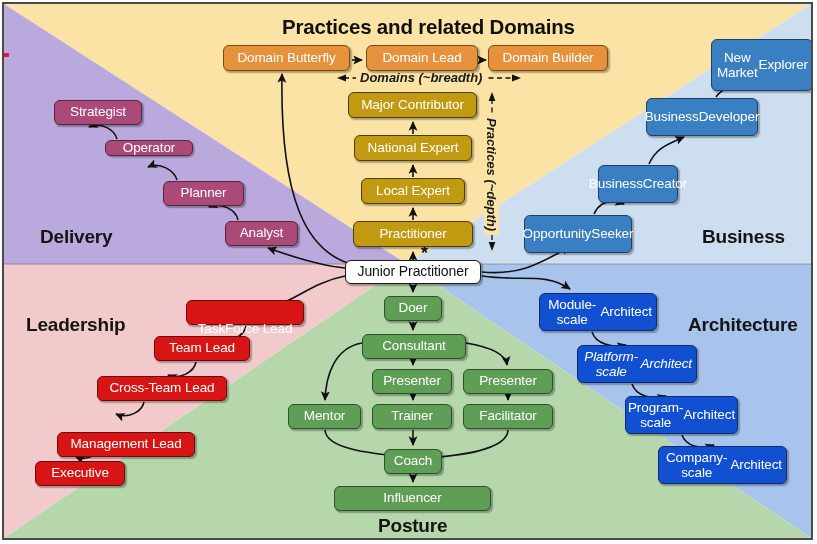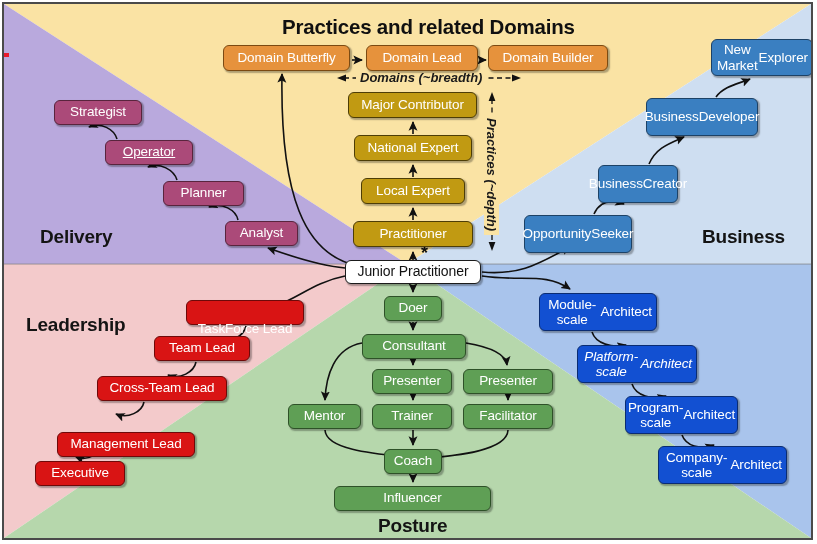--- a/index.html
+++ b/index.html
@@ -205,7 +205,7 @@
           <span style="display: block;">Business</span>
           <span style="display: block;">Developer</span>
         </div>
-        <div class="node two-line" style="left: 707px; top: 35px; width: 102px; height: 37px; background: rgb(58, 127, 193); border-color: rgb(29, 66, 102); color: rgb(255, 255, 255);">
+        <div class="node two-line" style="left: 707px; top: 35px; width: 102px; height: 52px; background: rgb(58, 127, 193); border-color: rgb(29, 66, 102); color: rgb(255, 255, 255);">
           <span style="display: block;">New Market</span>
           <span style="display: block;">Explorer</span>
         </div>

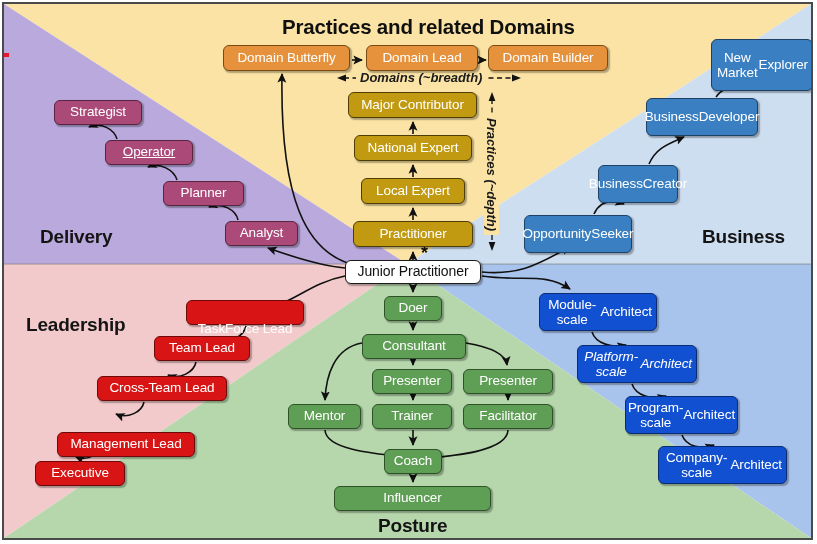--- a/index.html
+++ b/index.html
@@ -142,7 +142,7 @@
         <div class="node" style="left: 50px; top: 96px; width: 88px; height: 25px; background: rgb(171, 74, 121); border-color: rgb(89, 36, 61); color: rgb(255, 255, 255);">
           <span style="display: block;">Strategist</span>
         </div>
-        <div class="node" style="left: 101px; top: 136px; width: 88px; height: 25px; background: rgb(171, 74, 121); border-color: rgb(89, 36, 61); color: rgb(255, 255, 255); text-decoration: underline;">
+        <div class="node" style="left: 101px; top: 136px; width: 88px; height: 16px; background: rgb(171, 74, 121); border-color: rgb(89, 36, 61); color: rgb(255, 255, 255);">
           <span style="display: block;">Operator</span>
         </div>
         <div class="node" style="left: 159px; top: 177px; width: 81px; height: 25px; background: rgb(171, 74, 121); border-color: rgb(89, 36, 61); color: rgb(255, 255, 255);">

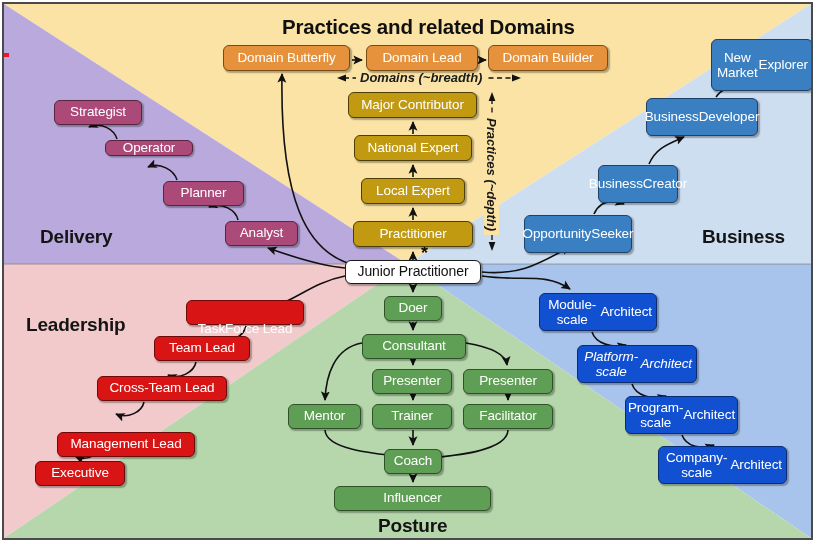--- a/index.html
+++ b/index.html
@@ -110,6 +110,7 @@
     <div class="region-label" style="left:36px;top:222px;">Delivery</div>
     <div class="region-label" style="left:698px;top:222px;">Business</div>
     <div class="region-label" style="left:22px;top:310px;">Leadership</div>
+    <div class="region-label" style="left:684px;top:310px;">Architecture</div>
     <div class="region-label" style="left:374px;top:511px;">Posture</div>
 
     <div class="star" style="left:417px;top:240px;">*</div>

